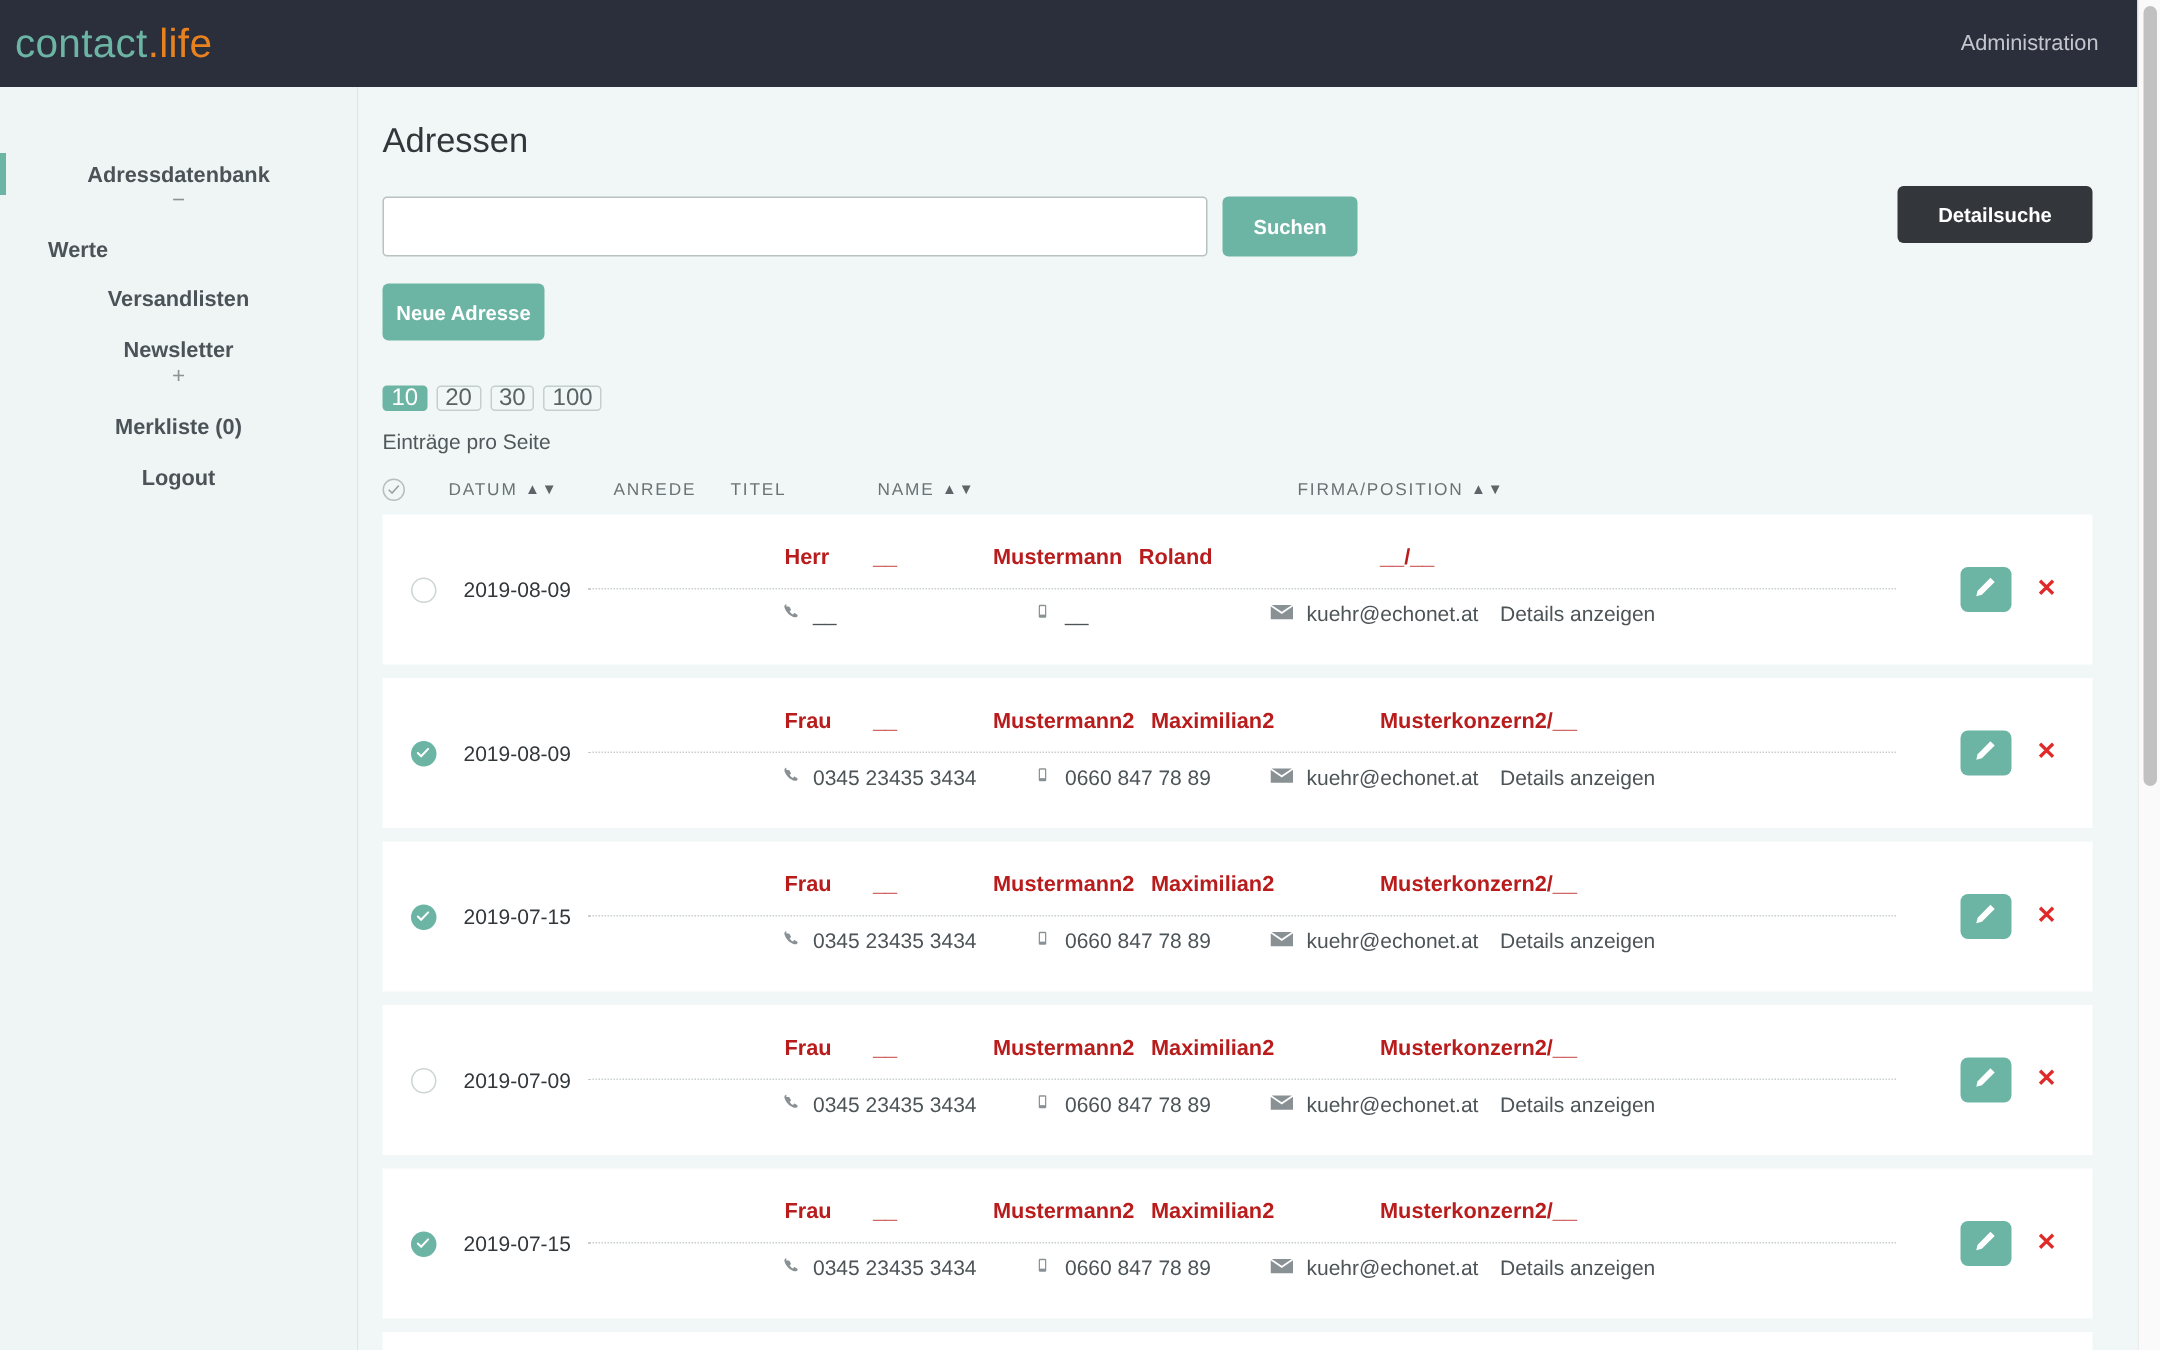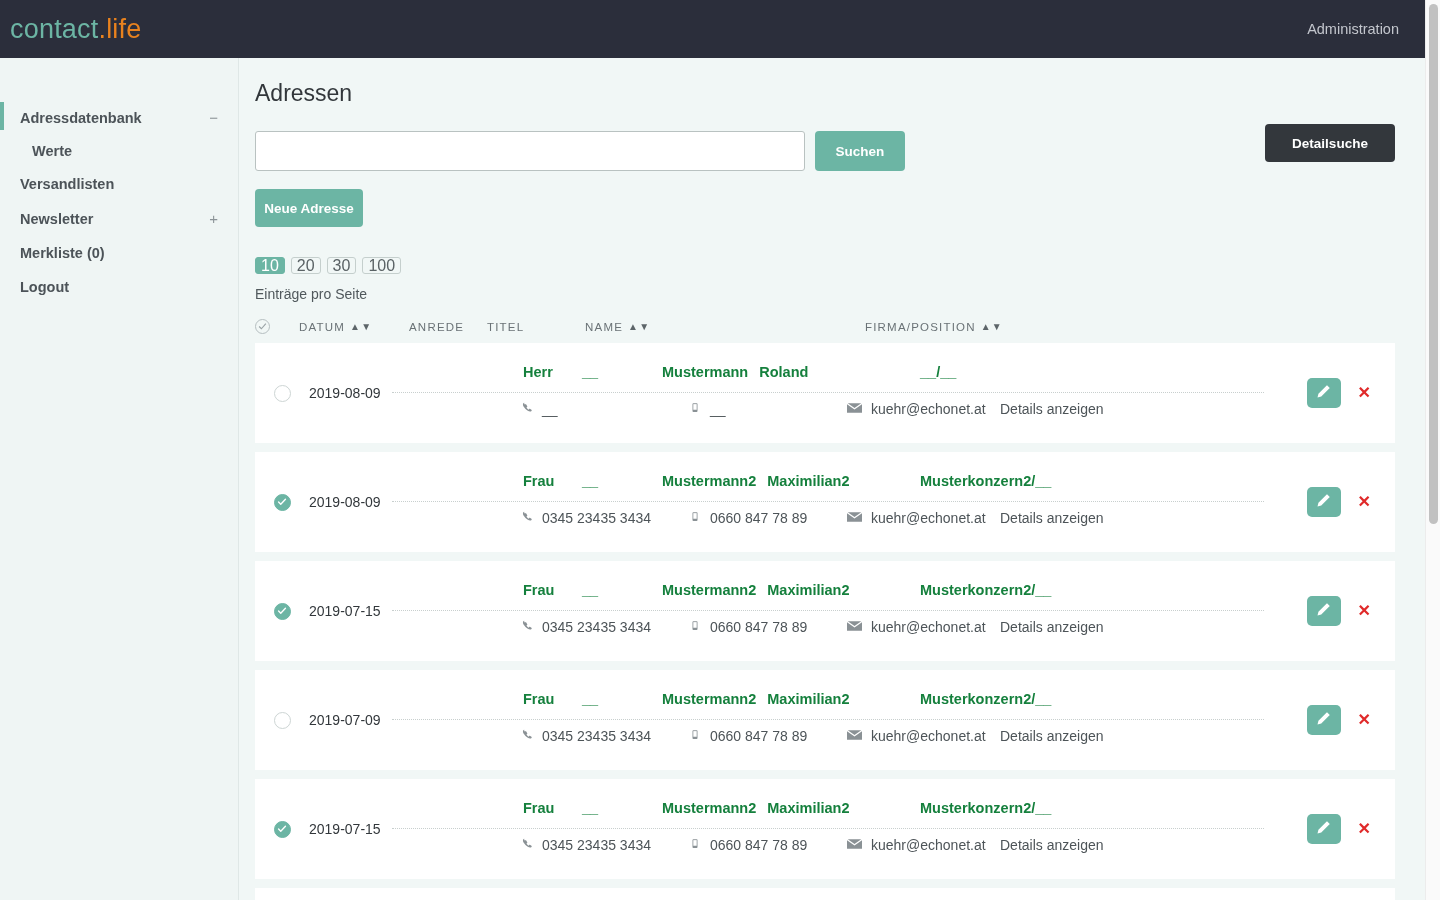--- a/index.html
+++ b/index.html
@@ -36,7 +36,7 @@
     position: relative;
     display: flex; align-items: center; justify-content: space-between;
     padding: 9px 20px 9px 20px;
-    font-size: 14.5px; font-weight: bold; color: #4c5358;
+    font-size: 14.5px; font-weight: bold; color: #4c5358; flex-direction: column;
   }
   .nav-item.active::before {
     content: ""; position: absolute; left: 0; top: 2px;

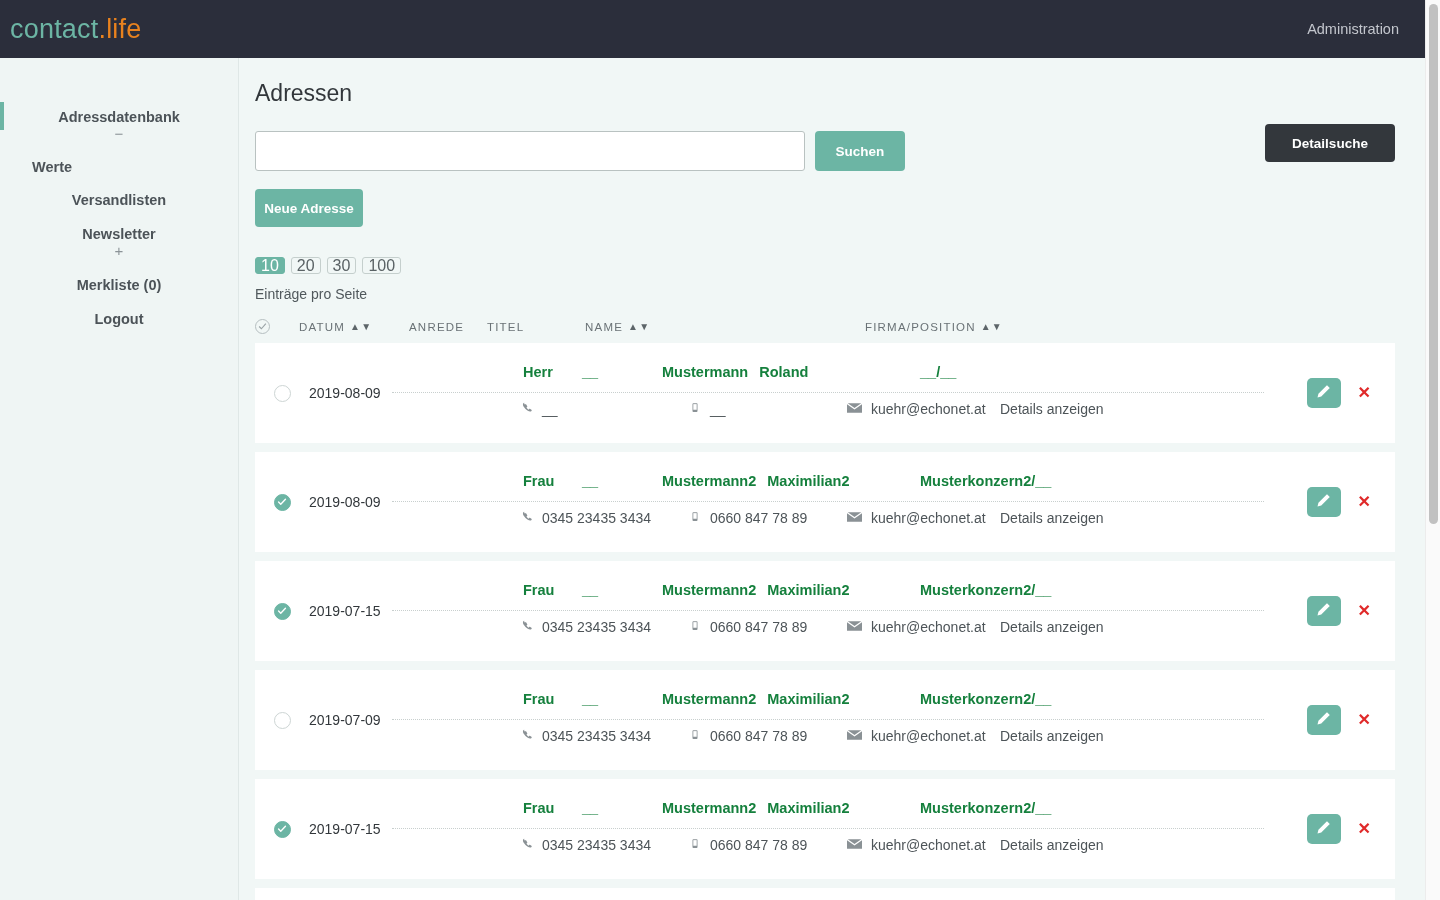--- a/index.html
+++ b/index.html
@@ -130,7 +130,7 @@
   .line-top {
     position: absolute; top: 18px; left: 0; right: 0; height: 22px;
     display: flex; align-items: center;
-    font-size: 14.5px; font-weight: bold; color: #15803d;
+    font-size: 14.5px; font-weight: bold; color: #b91c1c;
   }
   .line-bot {
     position: absolute; top: 55px; left: 0; right: 0; height: 22px;

